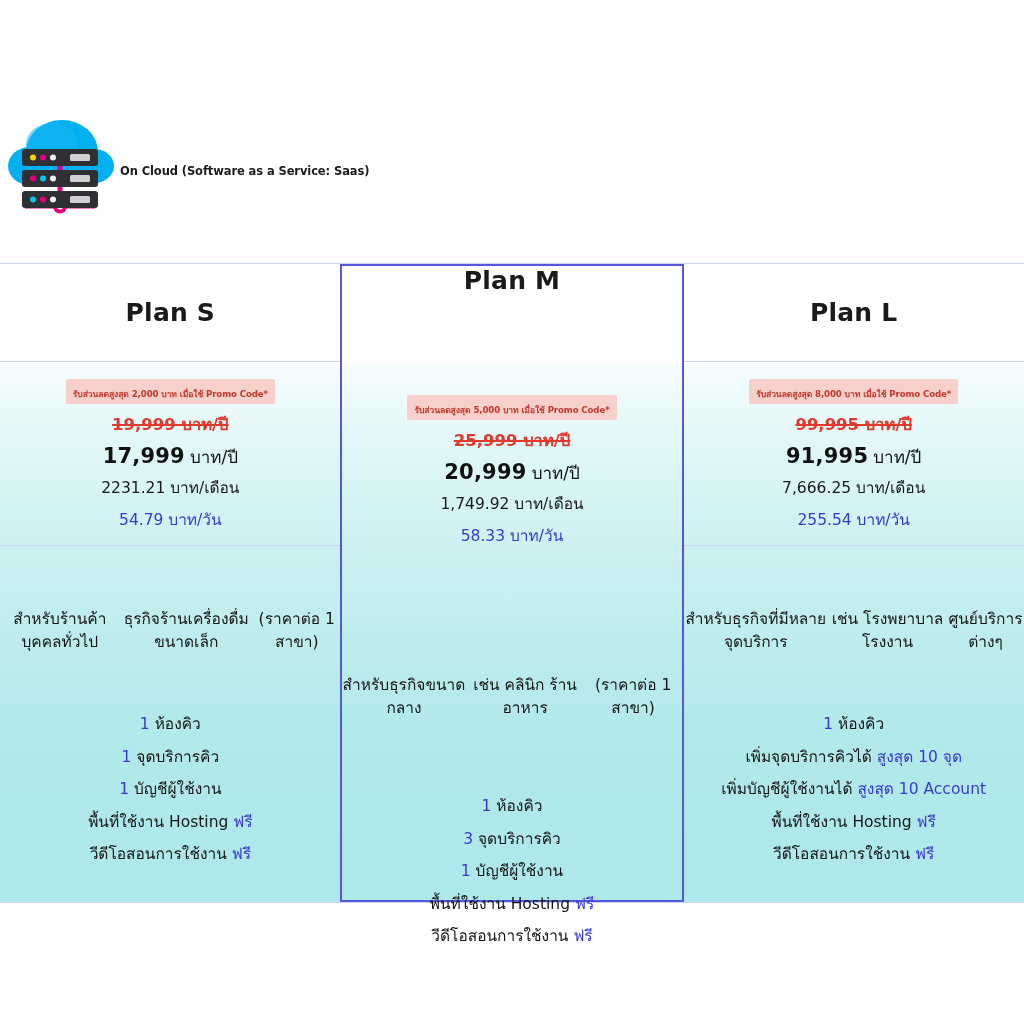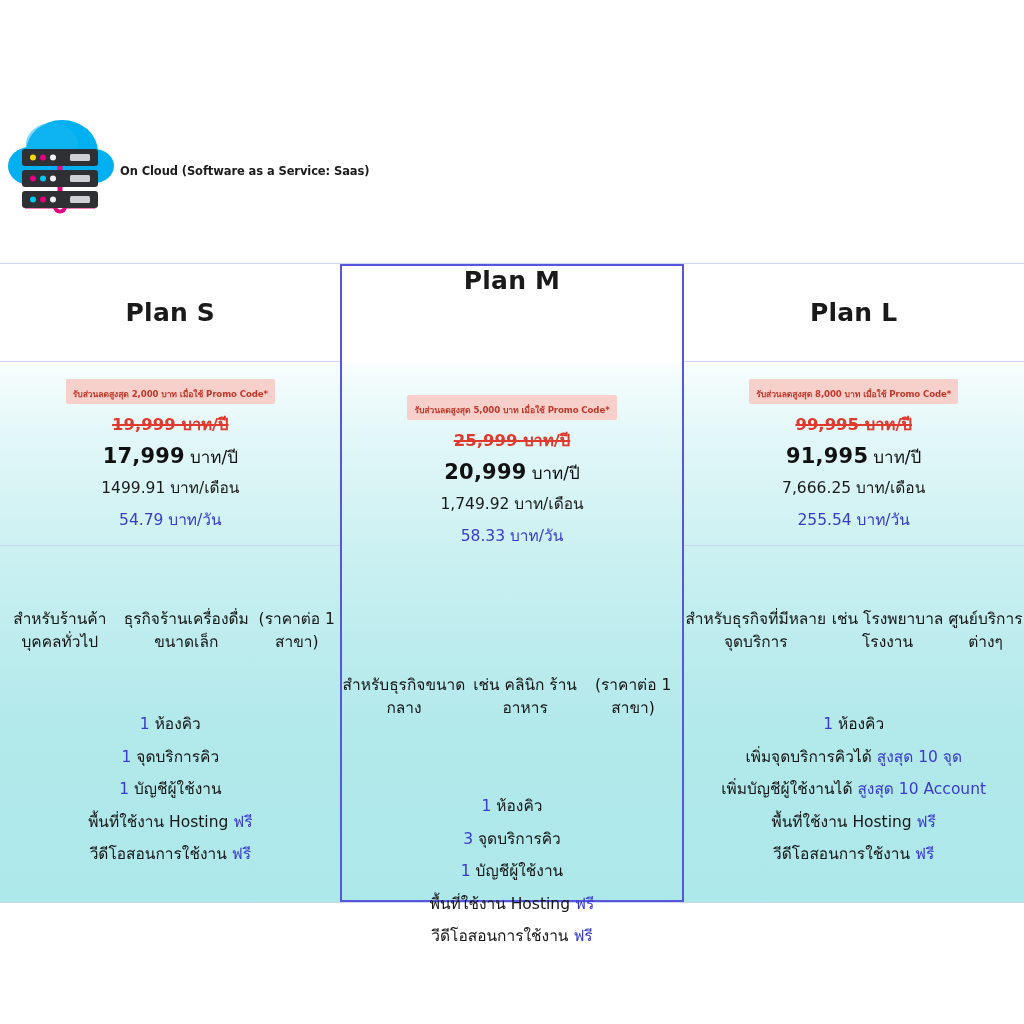--- a/index.html
+++ b/index.html
@@ -248,7 +248,7 @@
           <span class="amount">17,999</span>
           <span class="unit">บาท/ปี</span>
         </div>
-        <div class="month-price">1499.91 บาท/เดือน</div>
+        <div class="month-price">2231.21 บาท/เดือน</div>
         <div class="day-price">54.79 บาท/วัน</div>
       </div>
       <div class="row-sep"></div>

